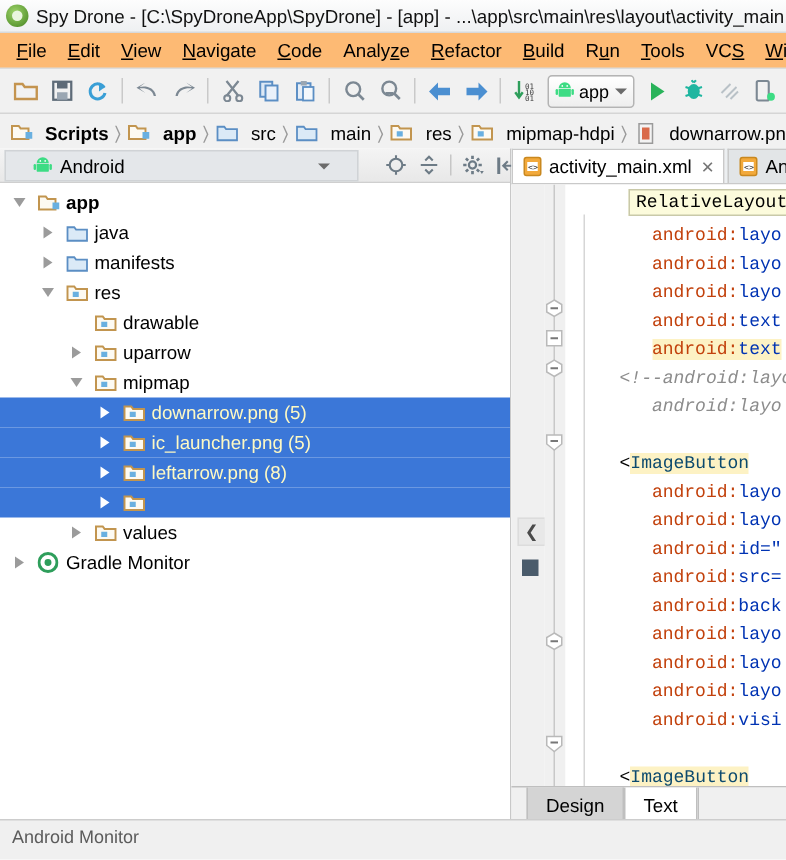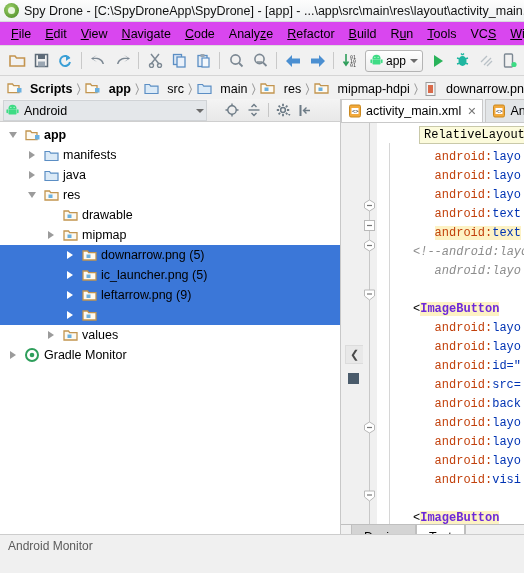--- a/index.html
+++ b/index.html
@@ -30,7 +30,7 @@
 
   
   .menubar{
-    height:23px;background:#d946ef;border-bottom:1px solid #dcdcdc;
+    height:23px;background:#fdba74;border-bottom:1px solid #dcdcdc;
     display:flex;align-items:center;padding-left:4px;overflow:hidden;white-space:nowrap;
   }
   .menu-item{

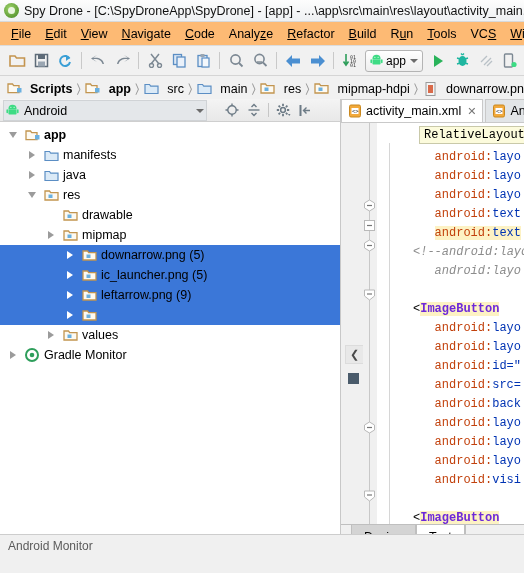--- a/index.html
+++ b/index.html
@@ -75,7 +75,7 @@
   }
   .proj-combo{
     width:198px;height:19px;margin:1px 0 0 3px;background:#e4e7ea;border:1px solid #d0d3d6;
-    display:flex;align-items:center;padding:0 2px;flex:0 0 auto;justify-content:flex-end;
+    display:flex;align-items:center;padding:0 18px;flex:0 0 auto;justify-content:flex-end;
   }
   .proj-combo .lbl{font-size:12.5px;margin-left:5px;flex:1;}
   .proj-head-tools{display:flex;align-items:center;margin-left:14px;}

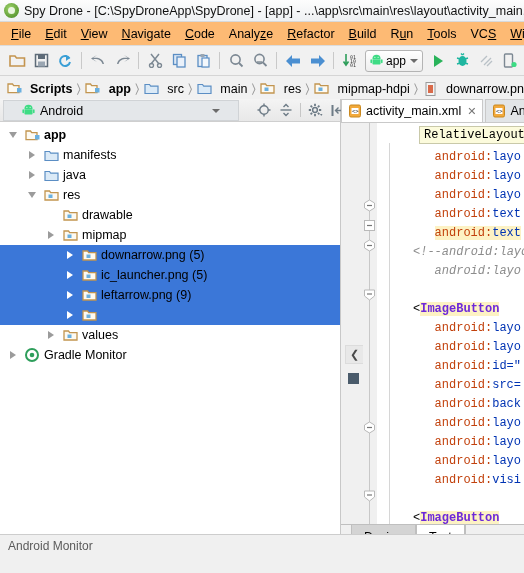--- a/index.html
+++ b/index.html
@@ -452,20 +452,20 @@
                 <path d="M1 2.5 h4.5 l1.2 1.6 h7.3 v7.4 h-13 z" fill="#dbeaf7" stroke="#5b8ec4" stroke-width="1.2"></path>
               </svg>
             </span>
+            <span class="lbl2">java</span>
+          </div>
+          <div class="row">
+            <span style="width: 25px; flex: 0 0 auto;"></span>
+            <span class="arrow">
+              <span class="tri-r"></span>
+            </span>
+            <span style="width: 5px; flex: 0 0 auto;"></span>
+            <span class="ico">
+              <svg width="15" height="13">
+                <path d="M1 2.5 h4.5 l1.2 1.6 h7.3 v7.4 h-13 z" fill="#dbeaf7" stroke="#5b8ec4" stroke-width="1.2"></path>
+              </svg>
+            </span>
             <span class="lbl2">manifests</span>
-          </div>
-          <div class="row">
-            <span style="width: 25px; flex: 0 0 auto;"></span>
-            <span class="arrow">
-              <span class="tri-r"></span>
-            </span>
-            <span style="width: 5px; flex: 0 0 auto;"></span>
-            <span class="ico">
-              <svg width="15" height="13">
-                <path d="M1 2.5 h4.5 l1.2 1.6 h7.3 v7.4 h-13 z" fill="#dbeaf7" stroke="#5b8ec4" stroke-width="1.2"></path>
-              </svg>
-            </span>
-            <span class="lbl2">java</span>
           </div>
           <div class="row">
             <span style="width: 25px; flex: 0 0 auto;"></span>

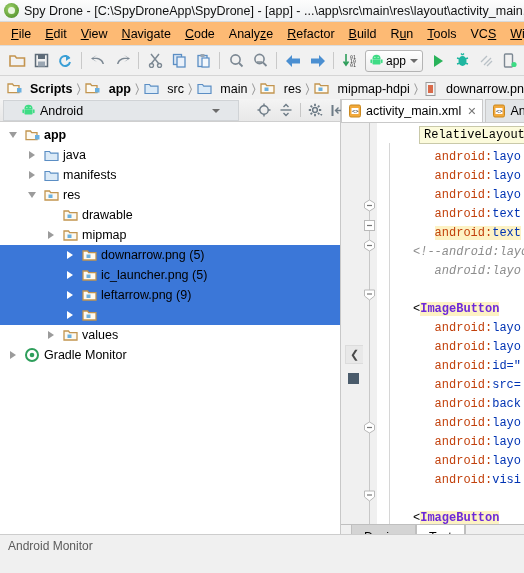--- a/index.html
+++ b/index.html
@@ -505,7 +505,7 @@
                 <rect x="4.5" y="5.5" width="4" height="3.5" fill="#6ab0e0"></rect>
               </svg>
             </span>
-            <span class="lbl2">mipmap</span>
+            <span class="lbl2">uparrow</span>
           </div>
           <div class="row sel">
             <span style="width: 63px; flex: 0 0 auto;"></span>

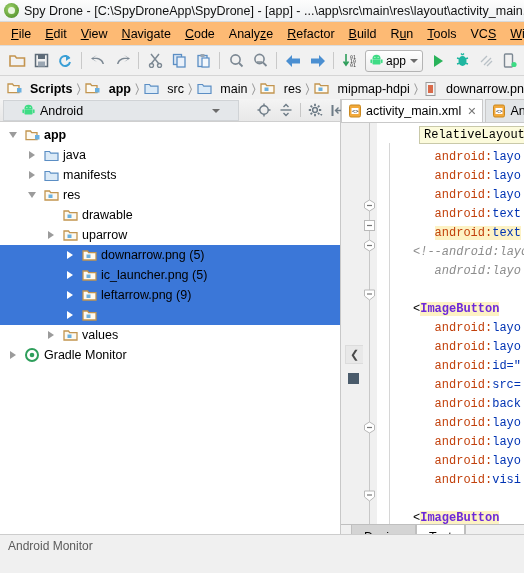--- a/index.html
+++ b/index.html
@@ -507,6 +507,20 @@
             </span>
             <span class="lbl2">uparrow</span>
           </div>
+          <div class="row">
+            <span style="width: 44px; flex: 0 0 auto;"></span>
+            <span class="arrow">
+              <span class="tri-d"></span>
+            </span>
+            <span style="width: 5px; flex: 0 0 auto;"></span>
+            <span class="ico">
+              <svg width="15" height="13">
+                <path d="M1 2 h4.5 l1.2 1.6 h7.3 v7.4 h-13 z" fill="#fdfaf2" stroke="#c2954f" stroke-width="1.3"></path>
+                <rect x="4.5" y="5.5" width="4" height="3.5" fill="#6ab0e0"></rect>
+              </svg>
+            </span>
+            <span class="lbl2">mipmap</span>
+          </div>
           <div class="row sel">
             <span style="width: 63px; flex: 0 0 auto;"></span>
             <span class="arrow">

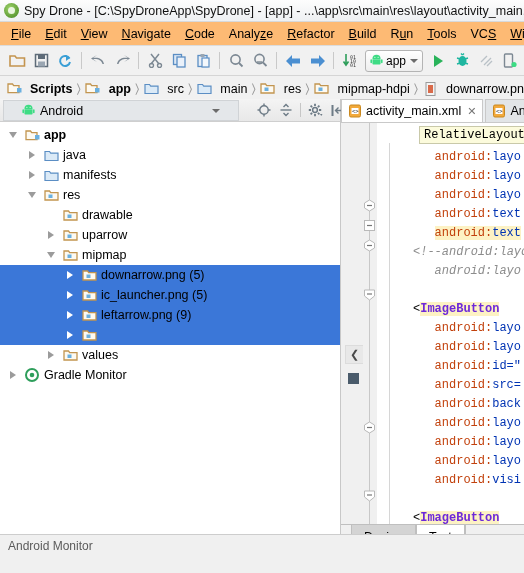--- a/index.html
+++ b/index.html
@@ -86,7 +86,7 @@
   .row{
     height:20px;display:flex;align-items:center;white-space:nowrap;font-size:12.5px;
   }
-  .row.sel{background:#3b77d8;color:#000000;}
+  .row.sel{background:#3b77d8;color:#fef9c3;}
   .arrow{width:13px;height:13px;flex:0 0 auto;display:flex;align-items:center;justify-content:center;}
   .tri-r{width:0;height:0;border-top:4.5px solid transparent;border-bottom:4.5px solid transparent;border-left:6px solid #9b9b9b;}
   .tri-d{width:0;height:0;border-left:4.5px solid transparent;border-right:4.5px solid transparent;border-top:6px solid #9b9b9b;}

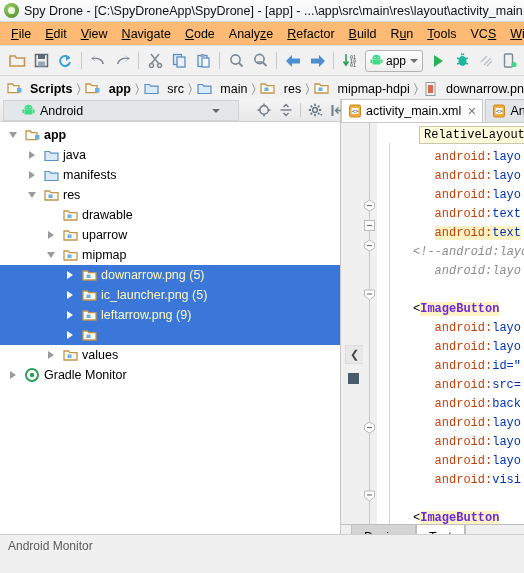--- a/index.html
+++ b/index.html
@@ -561,7 +561,7 @@
                 <rect x="4.5" y="5.5" width="4" height="3.5" fill="#6ab0e0"></rect>
               </svg>
             </span>
-            <span class="lbl2">leftarrow.png (9)</span>
+            <span class="lbl2">leftarrow.png (8)</span>
           </div>
           <div class="row sel">
             <span style="width: 63px; flex: 0 0 auto;"></span>

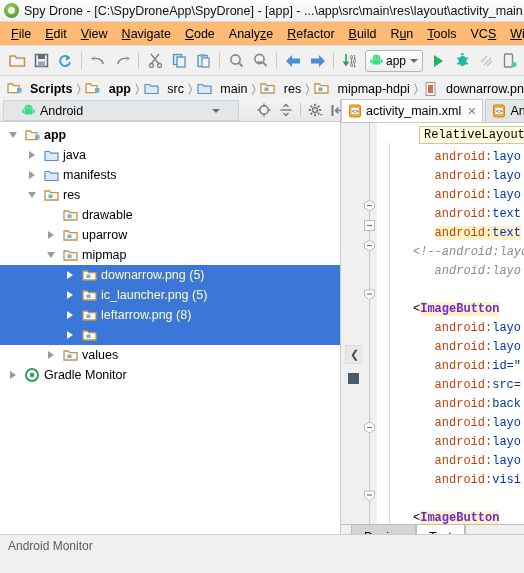--- a/index.html
+++ b/index.html
@@ -121,7 +121,7 @@
   .attr{color:#0033b3;}
   .ns{color:#c2410c;}
   .cmt{color:#8c8c8c;font-style:italic;}
-  .tagname{color:#6d28d9;font-weight:bold;}
+  .tagname{color:#0c4a6e;}
   .hl{background:#fdf2c4;}
 
   .breadcrumb-chip{

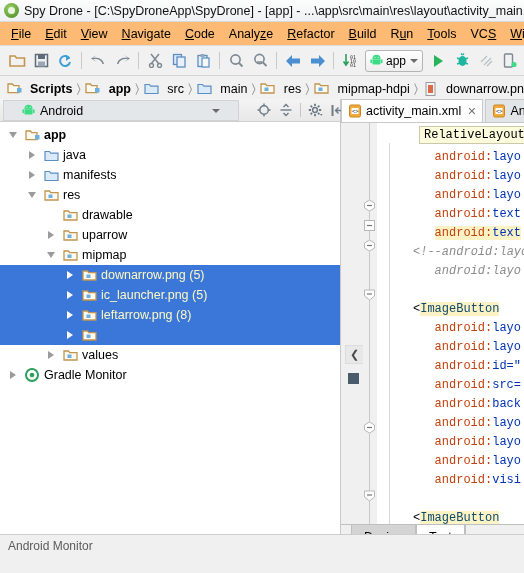--- a/index.html
+++ b/index.html
@@ -155,7 +155,7 @@
 
   
   .statusbar{
-    position:absolute;left:0;right:0;bottom:16px;height:22px;background:#f0f0f0;border-top:1px solid #cdcdcd;
+    position:absolute;left:0;right:0;bottom:4px;height:22px;background:#f0f0f0;border-top:1px solid #cdcdcd;
     display:flex;align-items:center;padding-left:8px;
   }
   .status-text{font-size:12px;color:#5b5b5b;}

